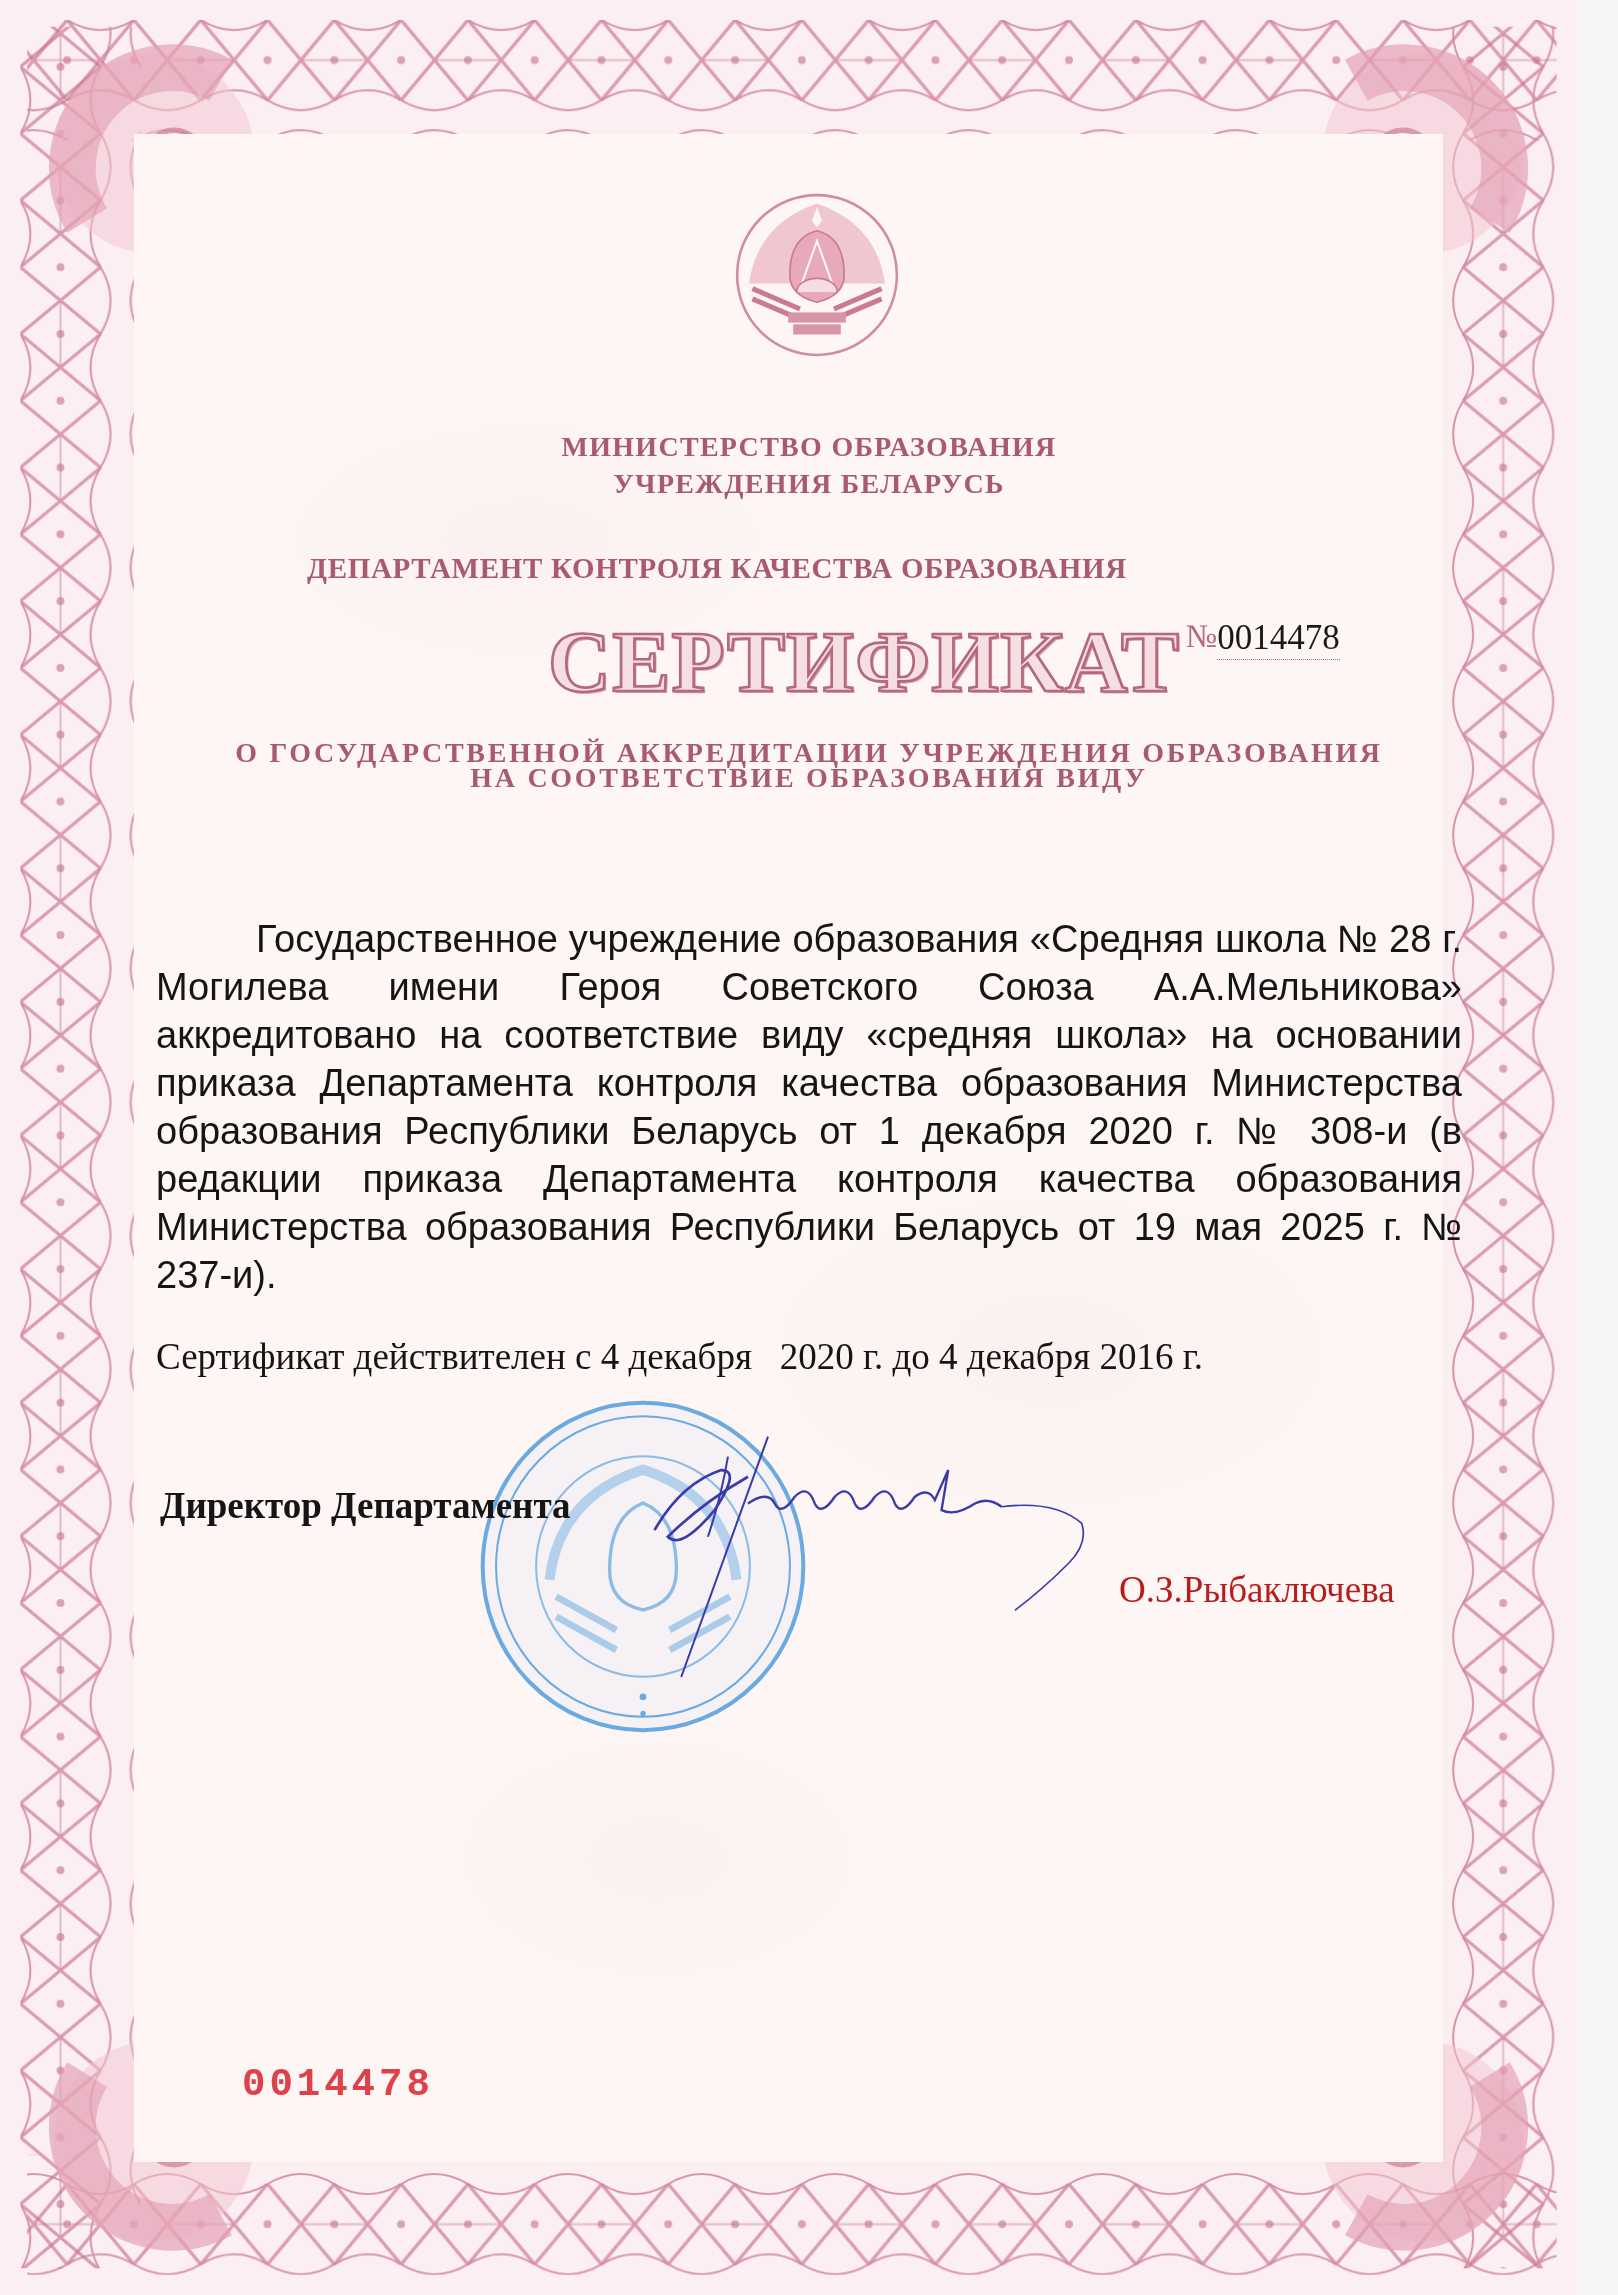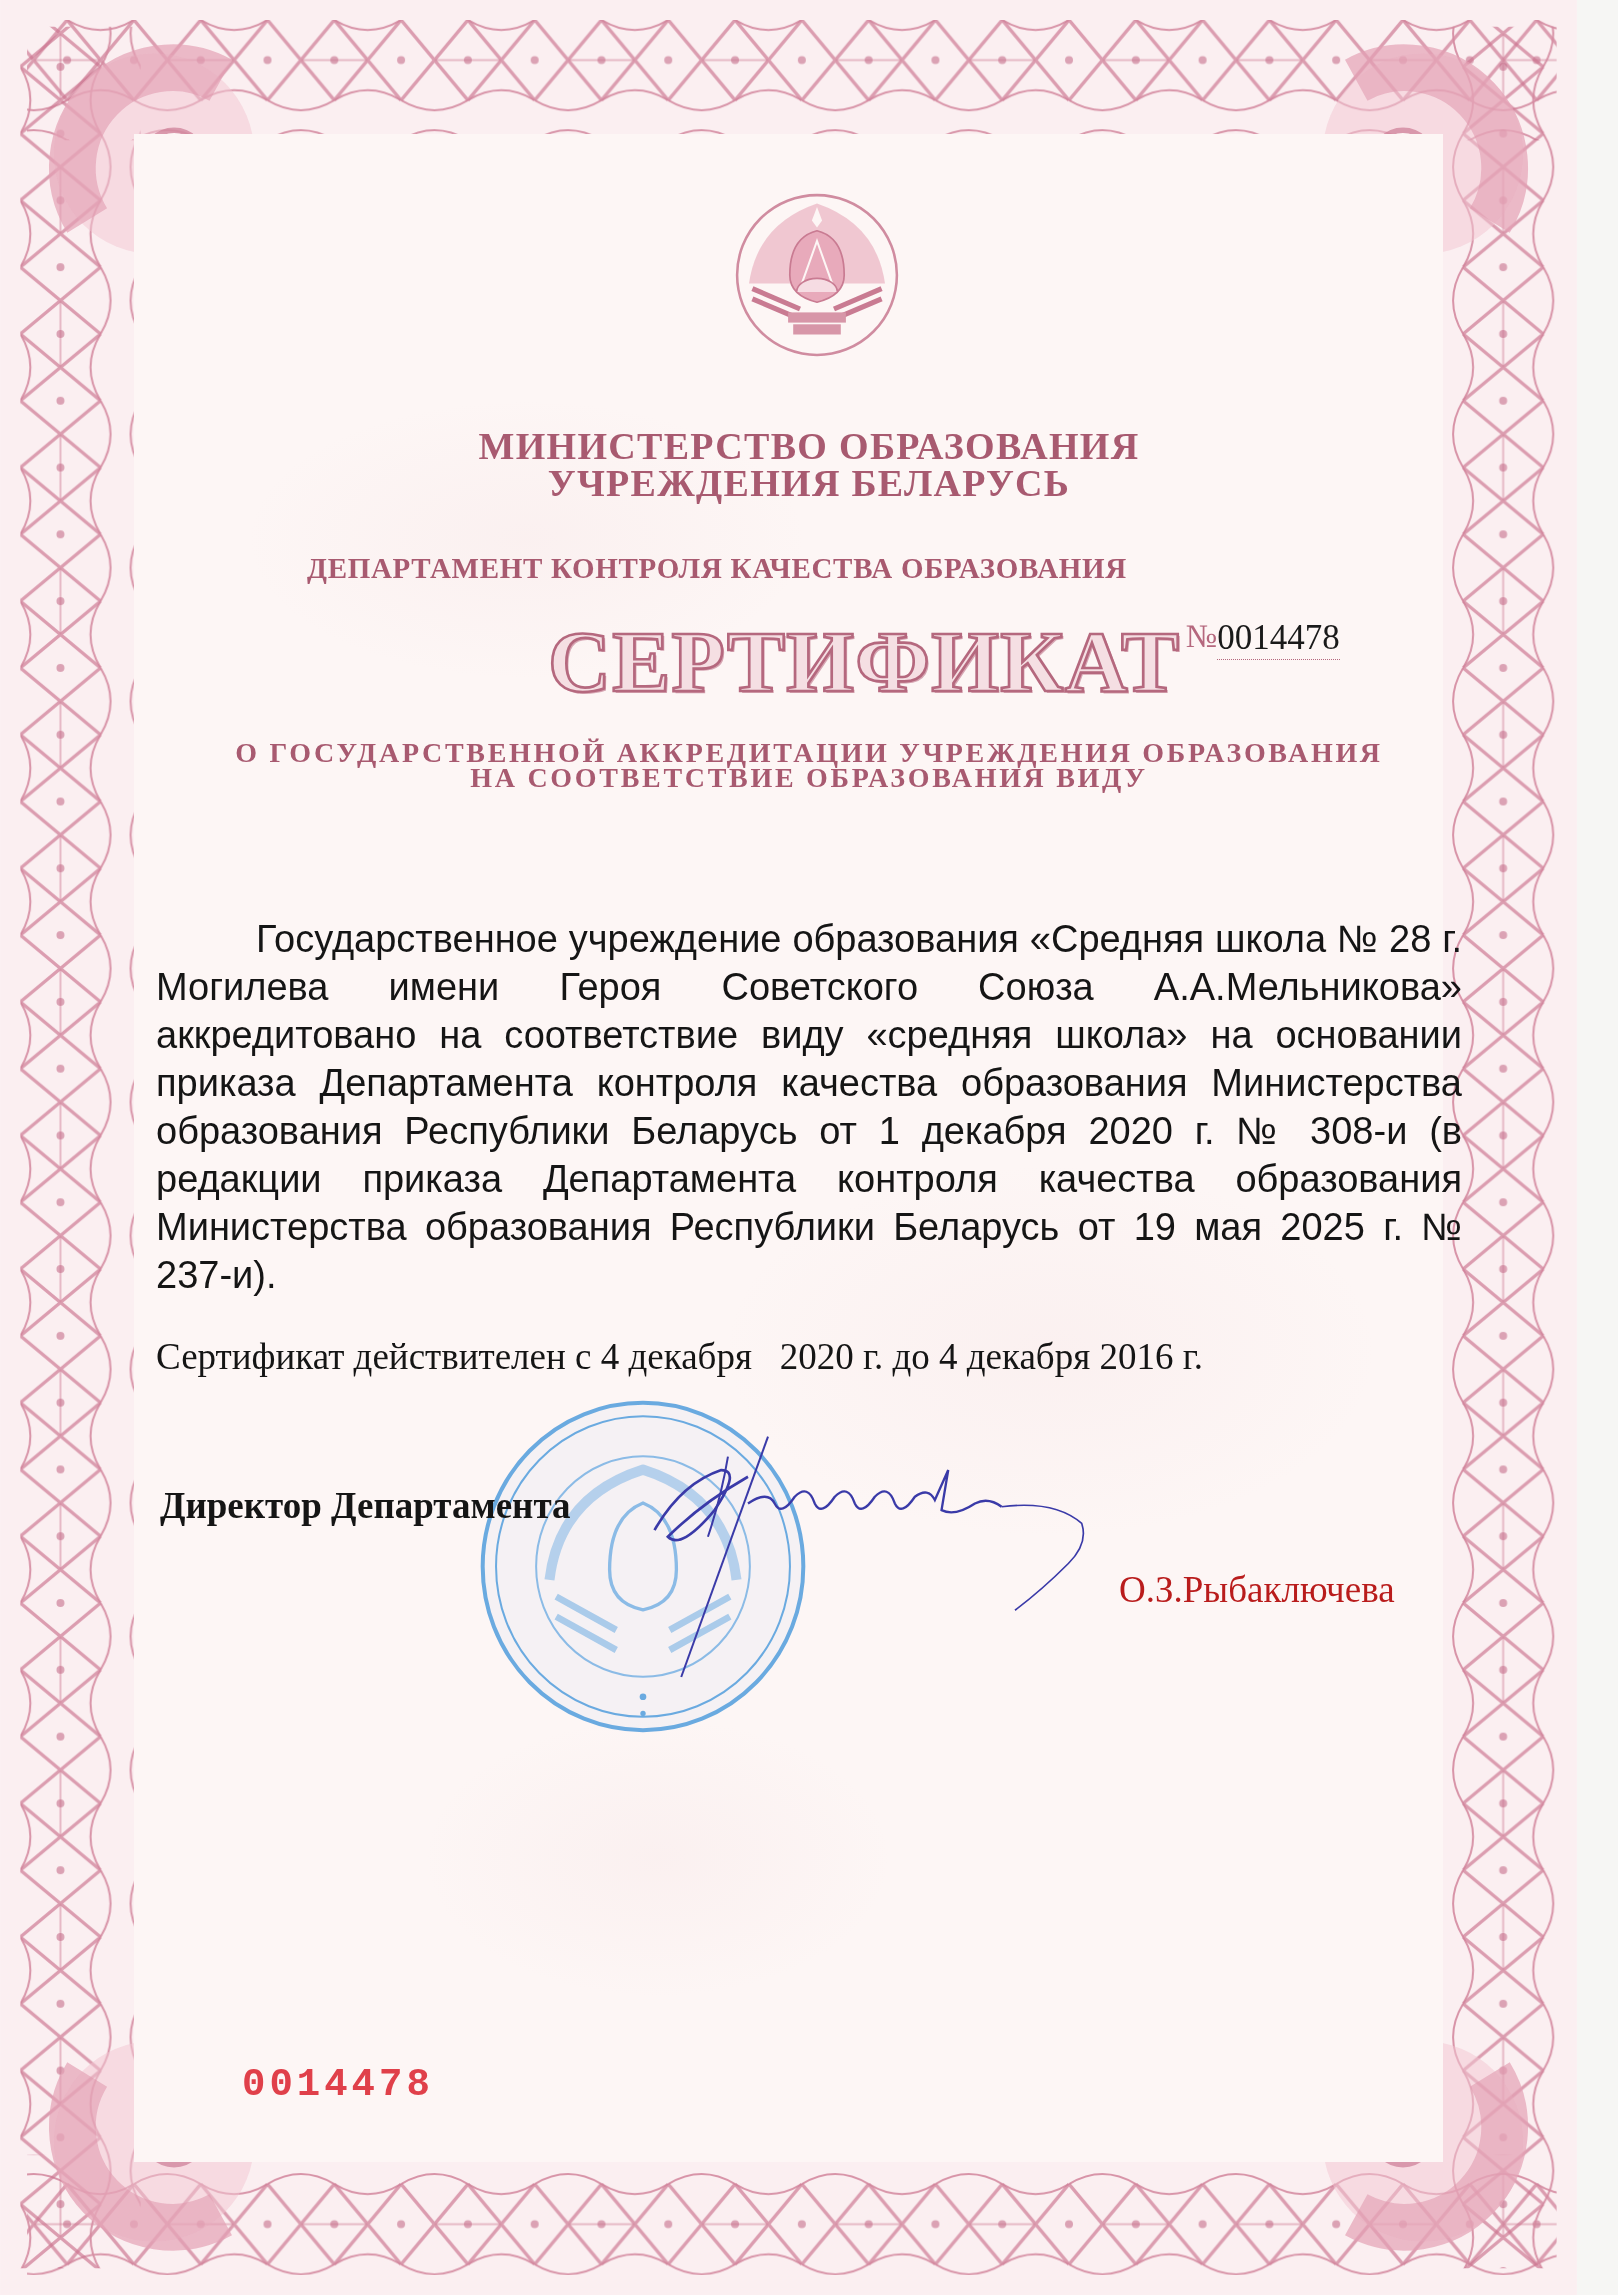--- a/index.html
+++ b/index.html
@@ -25,7 +25,7 @@
   .emblem { position: absolute; left: 732px; top: 190px; width: 170px; height: 170px; }
   .h-ministry {
     position: absolute; left: 0; width: 1618px; top: 428px; text-align: center;
-    color: #a85a70; font-weight: bold; font-size: 38px; letter-spacing: 1.3px; line-height: 37px;
+    color: #a85a70; font-weight: bold; font-size: 28px; letter-spacing: 1.3px; line-height: 37px;
     font-family: "Liberation Serif", serif;
   }
   .h-ministry span { display: block; }

